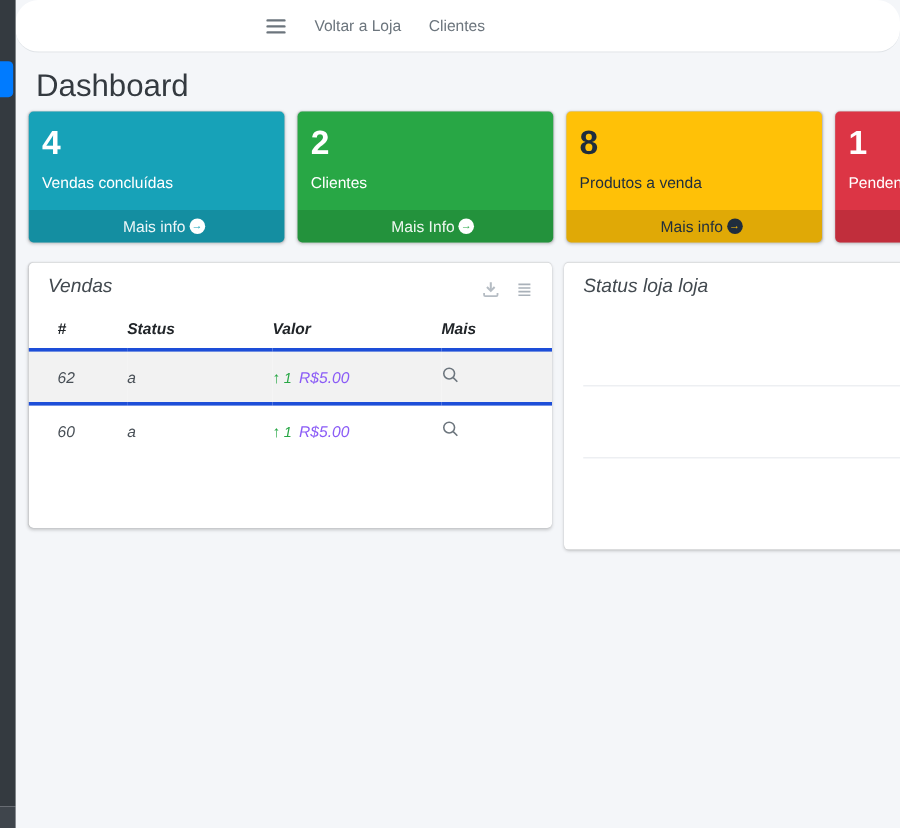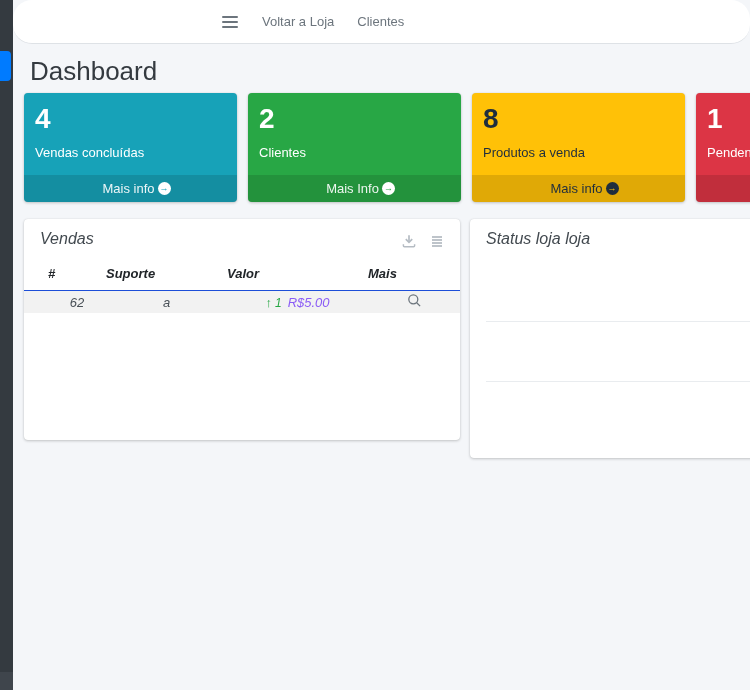--- a/index.html
+++ b/index.html
@@ -173,7 +173,7 @@
         <thead>
           <tr>
             <th>#</th>
-            <th>Suporte</th>
+            <th>Status</th>
             <th>Valor</th>
             <th>Mais</th>
           </tr>

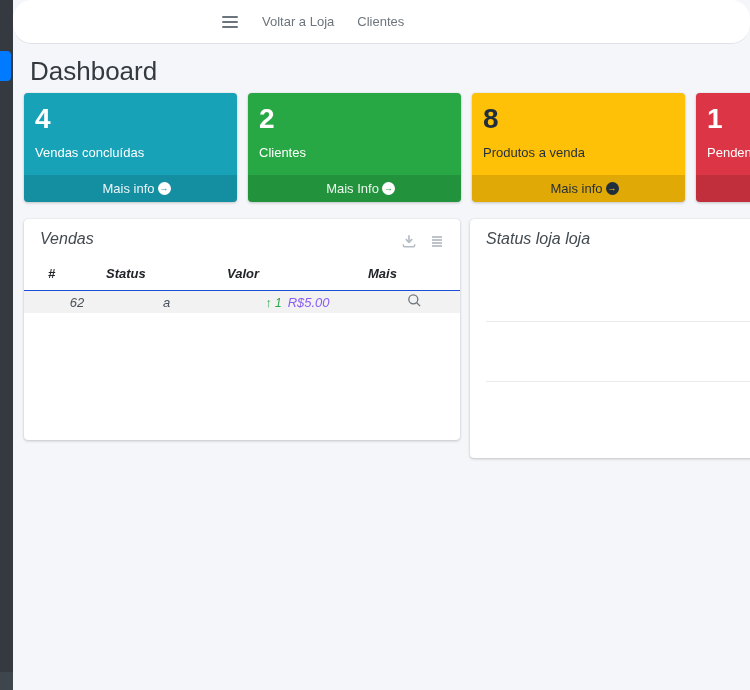--- a/index.html
+++ b/index.html
@@ -60,7 +60,7 @@
   
   table { width:100%; border-collapse:collapse; table-layout:fixed; font-size:13px; color:#495057; }
   th { font-weight:700; color:#212529; text-align:left; padding:9px 0 9px 0; }
-  td { padding:2px 0; border-top:1px solid #1d4ed8;text-align:center; }
+  td { padding:12px 0; border-top:3px solid #1d4ed8; }
   th:first-child, td:first-child { padding-left:24px; }
   tbody tr:nth-child(odd) td { background:#f2f2f2; }
   .trend { color:#28a745; font-weight:700; }

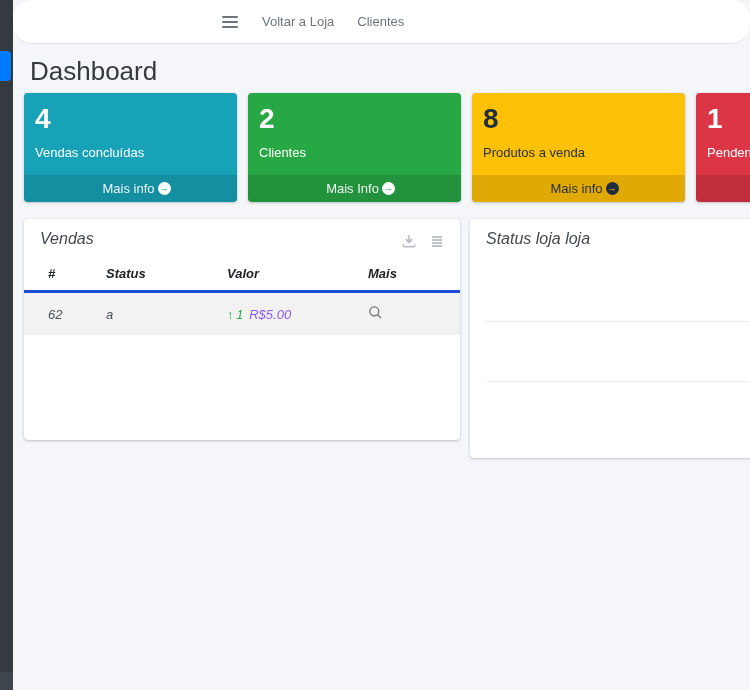--- a/index.html
+++ b/index.html
@@ -194,6 +194,21 @@
               </a>
             </td>
           </tr>
+          <tr>
+            <td>60</td>
+            <td>a</td>
+            <td>
+              <span class="trend">↑</span><span class="qty">1</span><span class="price">R$5.00</span>
+            </td>
+            <td>
+              <a class="search-link">
+                <svg width="15" height="15" viewBox="0 0 15 15">
+                    <circle cx="6.3" cy="6.3" r="4.5" stroke="#6c757d" stroke-width="1.3" fill="none"></circle>
+                    <path d="M9.7 9.7l3.4 3.4" stroke="#6c757d" stroke-width="1.3"></path>
+                  </svg>
+              </a>
+            </td>
+          </tr>
         </tbody>
       </table>
     </section>

